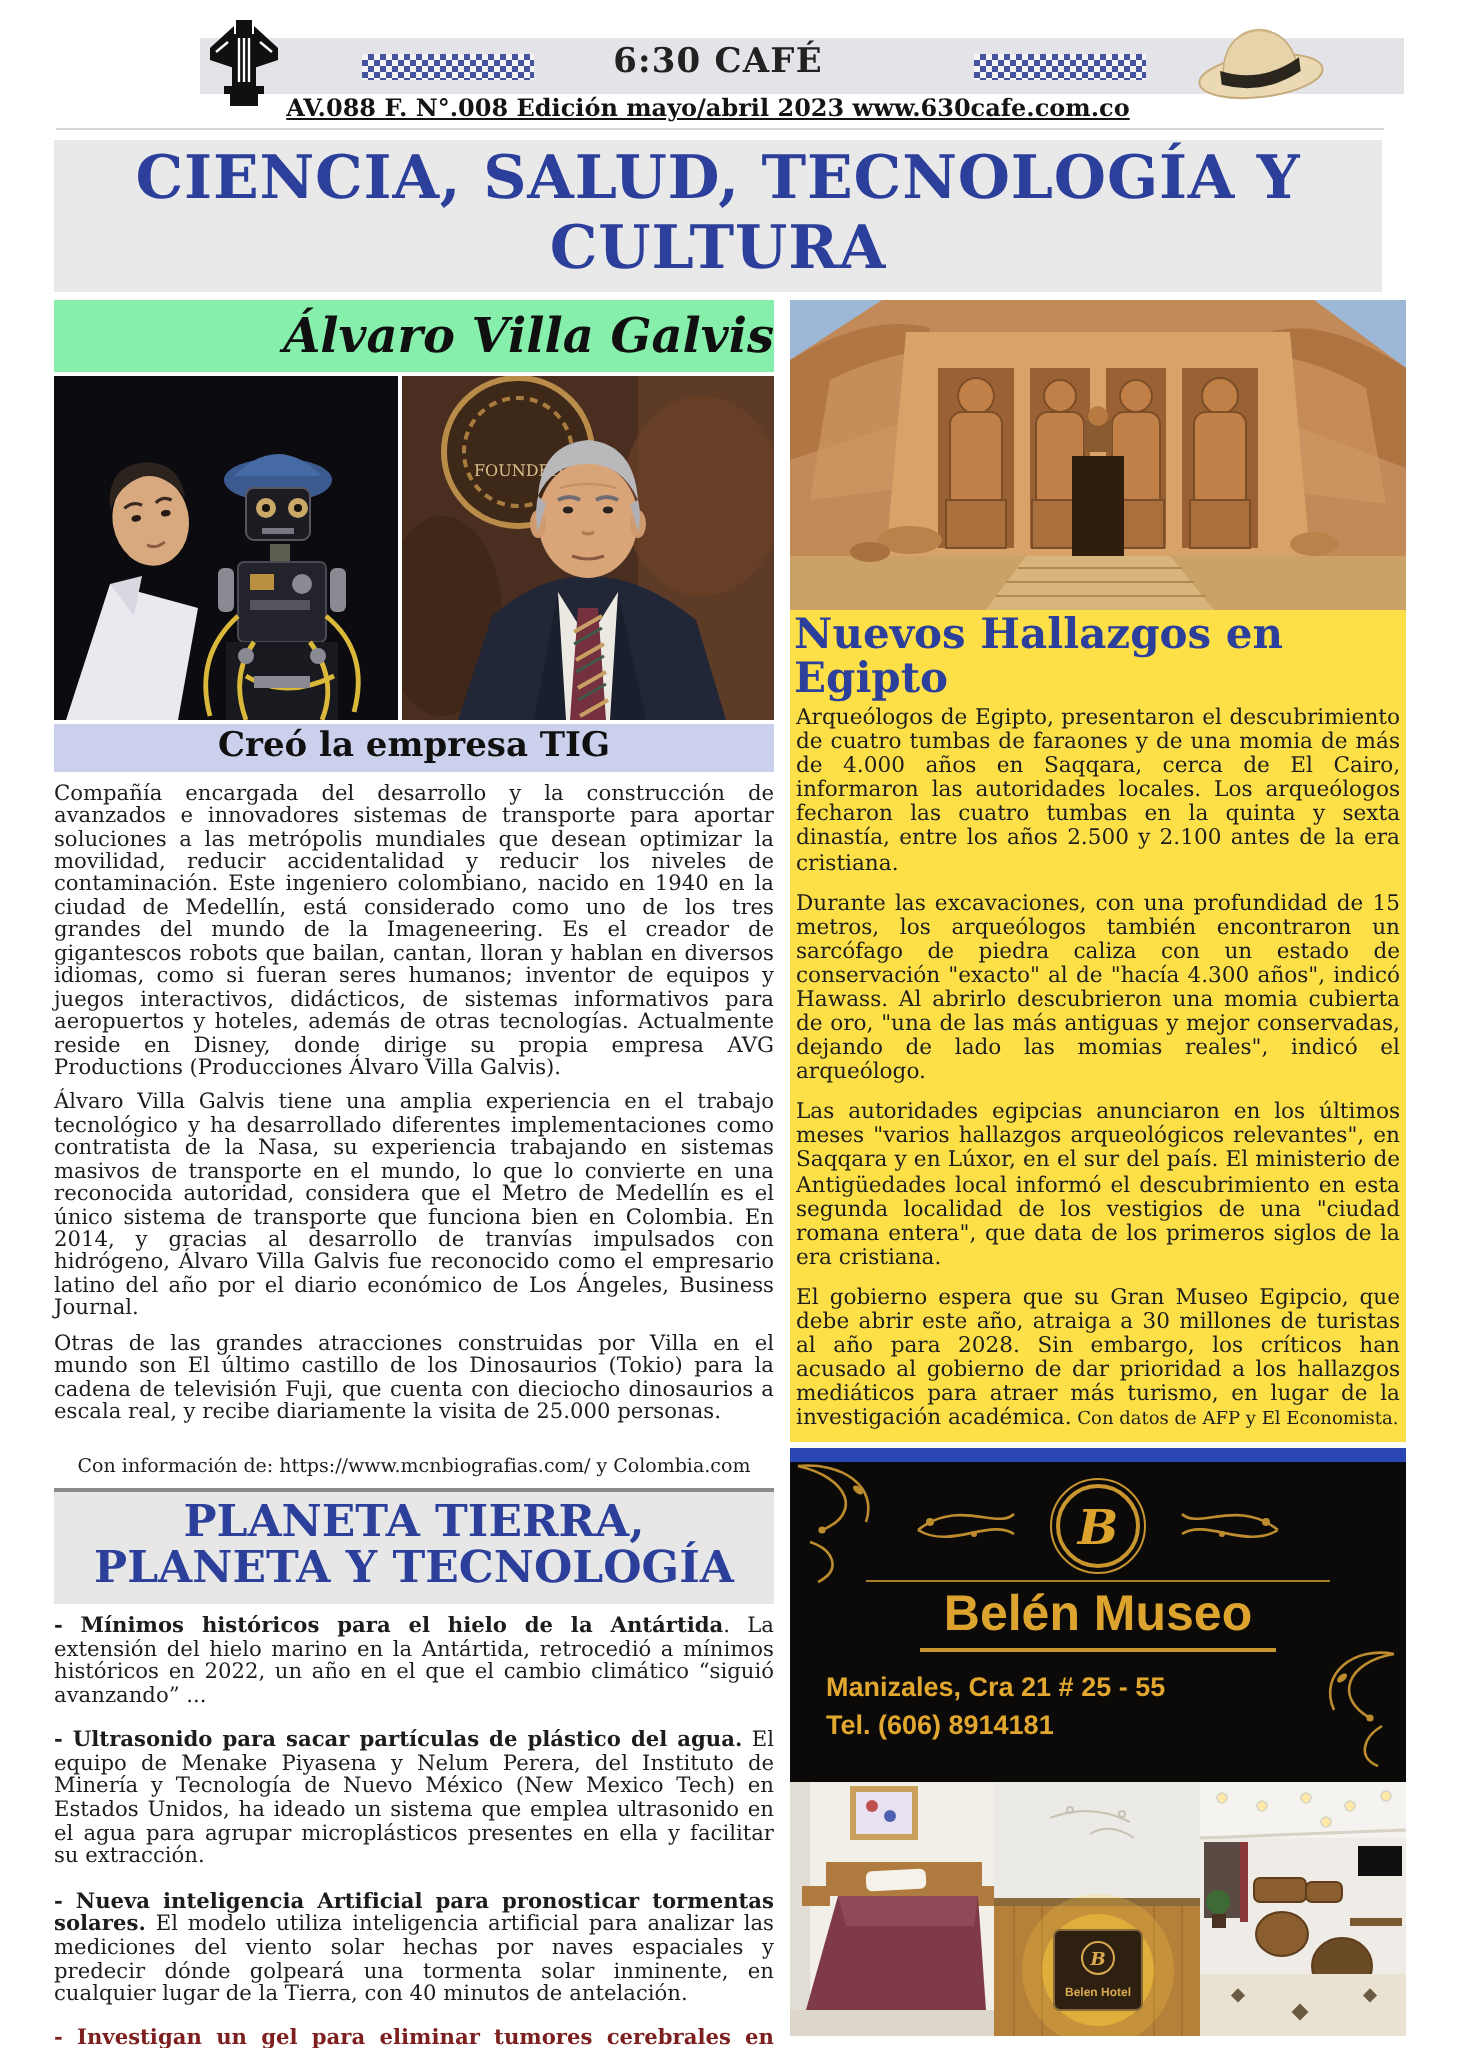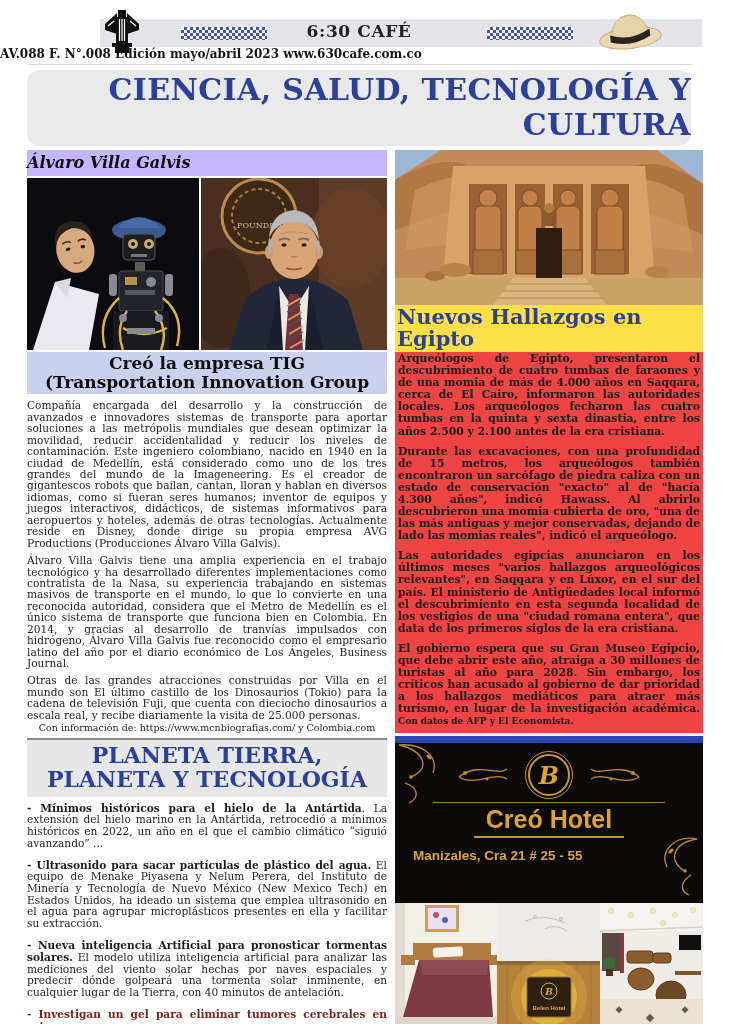--- a/index.html
+++ b/index.html
@@ -16,8 +16,8 @@
   .masthead{position:absolute;top:21px;left:0;right:0;text-align:center;
             font-weight:bold;font-size:17px;letter-spacing:.6px;color:#222;}
   .hat{position:absolute;left:596px;top:8px;}
-  .edition{position:absolute;top:47px;left:0;right:10px;text-align:left;
-           font-weight:bold;font-size:12px;color:#141414;}
+  .edition{position:absolute;top:47px;left:0;right:10px;text-align:center;
+           font-weight:bold;font-size:12px;color:#141414;text-decoration:underline;}
   .toprule{position:absolute;top:64px;left:28px;right:26px;border-top:1px solid #d7d7d7;}
 
   

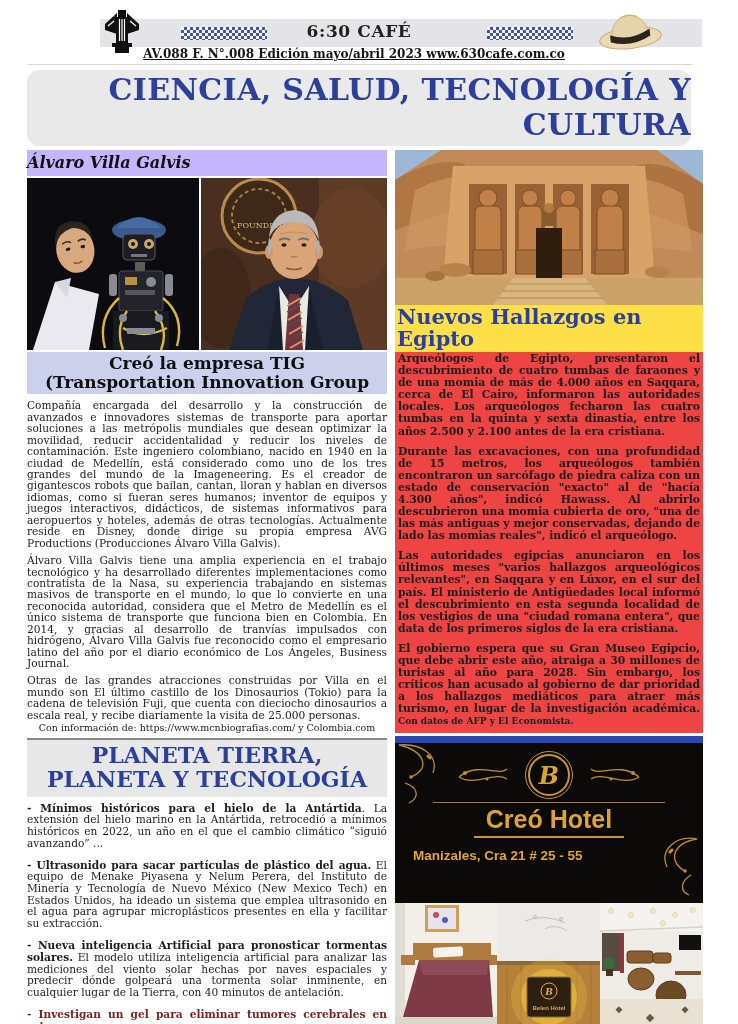--- a/index.html
+++ b/index.html
@@ -22,7 +22,7 @@
 
   
   .banner{margin:4px 27px 0;background:#e9e9e9;color:#2b3f9b;font-weight:bold;
-          font-size:30px;text-align:right;padding:2px 0 4px;letter-spacing:.4px;border-radius:12px;}
+          font-size:30px;text-align:center;padding:2px 0 4px;letter-spacing:.4px;}
 
   
   main{display:flex;gap:8px;margin:4px 27px 0;align-items:flex-start;}

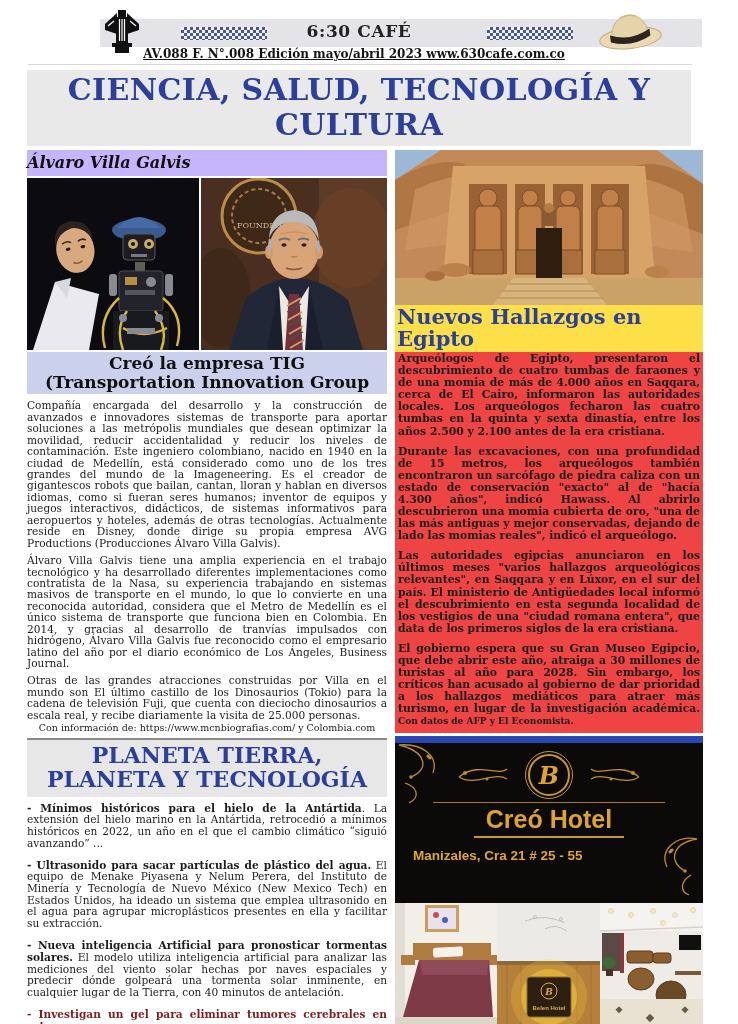--- a/index.html
+++ b/index.html
@@ -29,7 +29,7 @@
   .col-left{width:360px;flex:none;}
   .col-right{width:308px;flex:none;}
 
-  .profile-title{background:#c4b5fd;text-align:left;font-size:16px;font-weight:bold;
+  .profile-title{background:#86efac;text-align:right;font-size:24px;font-weight:bold;
                  font-style:italic;padding:3px 0 4px;color:#101010;}
   .photos{display:flex;gap:2px;margin-top:2px;}
   .photos svg{display:block;}

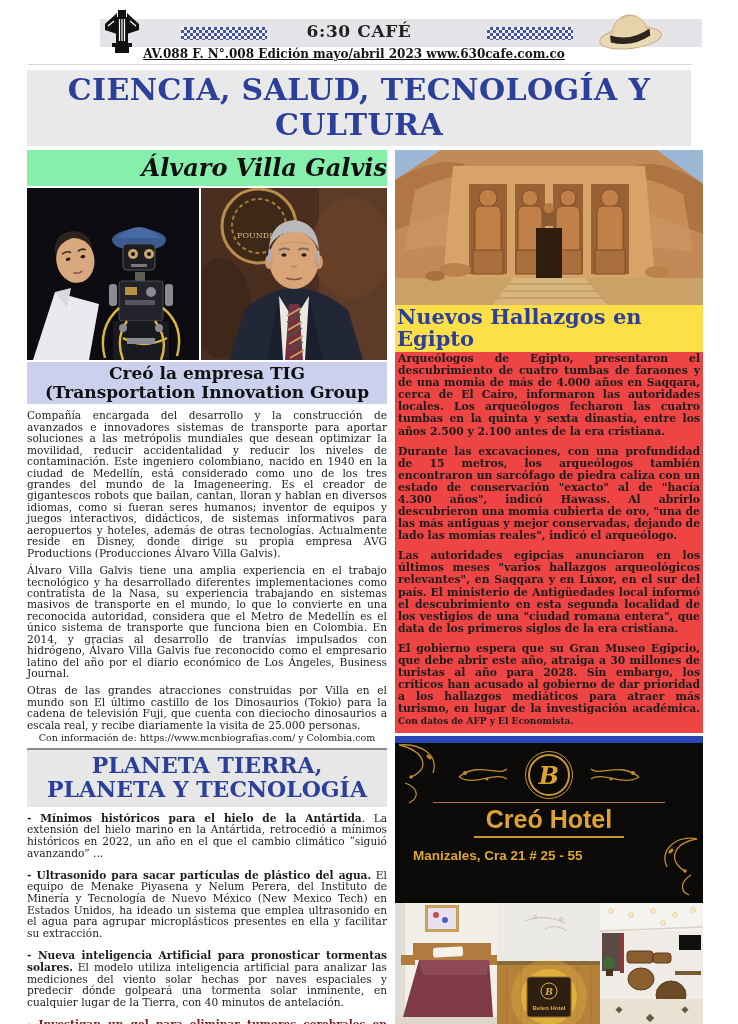--- a/index.html
+++ b/index.html
@@ -48,7 +48,7 @@
   .egypt-img svg{display:block;}
   .egypt-title{background:#fde047;color:#2b3f9b;font-size:21px;font-weight:bold;
                padding:1px 2px 2px;line-height:1.05;}
-  .egypt-article{background:#ef4444;padding:1px 3px 6px;font-weight:bold;}
+  .egypt-article{background:#fde047;padding:1px 3px 6px;}
   .egypt-article p{font-size:10.8px;line-height:1.12;text-align:justify;margin:0 0 8px;}
   .egypt-article p.last{margin-bottom:0;}
   .small-credit{font-size:9px;}

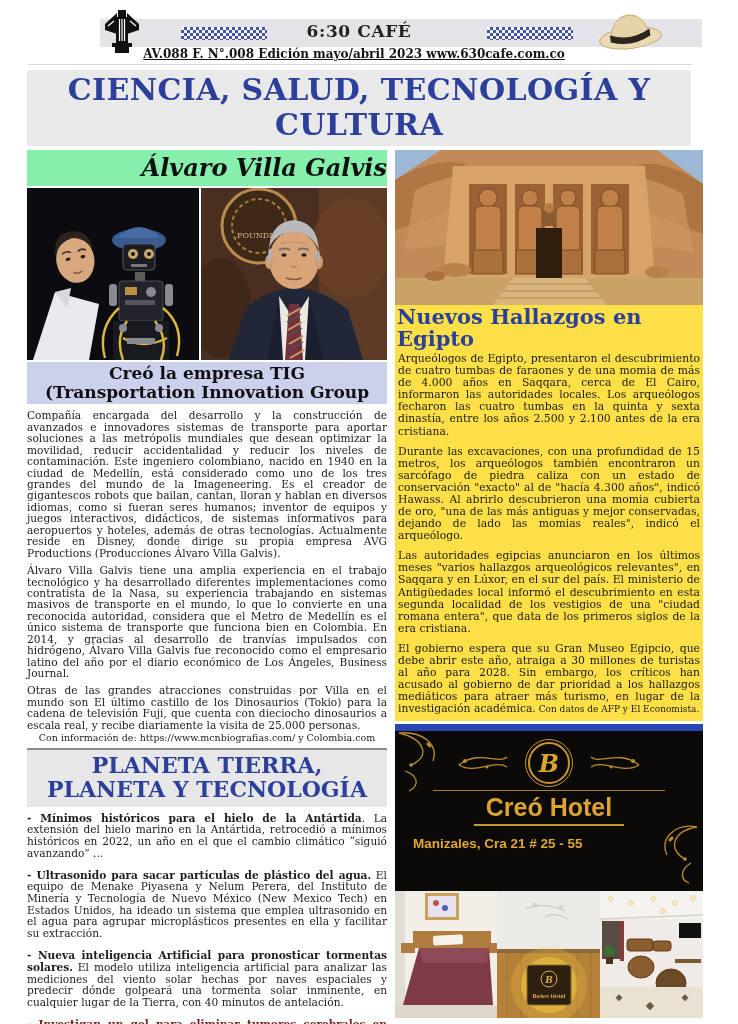--- a/index.html
+++ b/index.html
@@ -209,7 +209,6 @@
 
       <div class="profile-sub">
         <div>Creó la empresa TIG</div>
-        <div>(Transportation Innovation Group</div>
       </div>
 
       <div class="body-text">

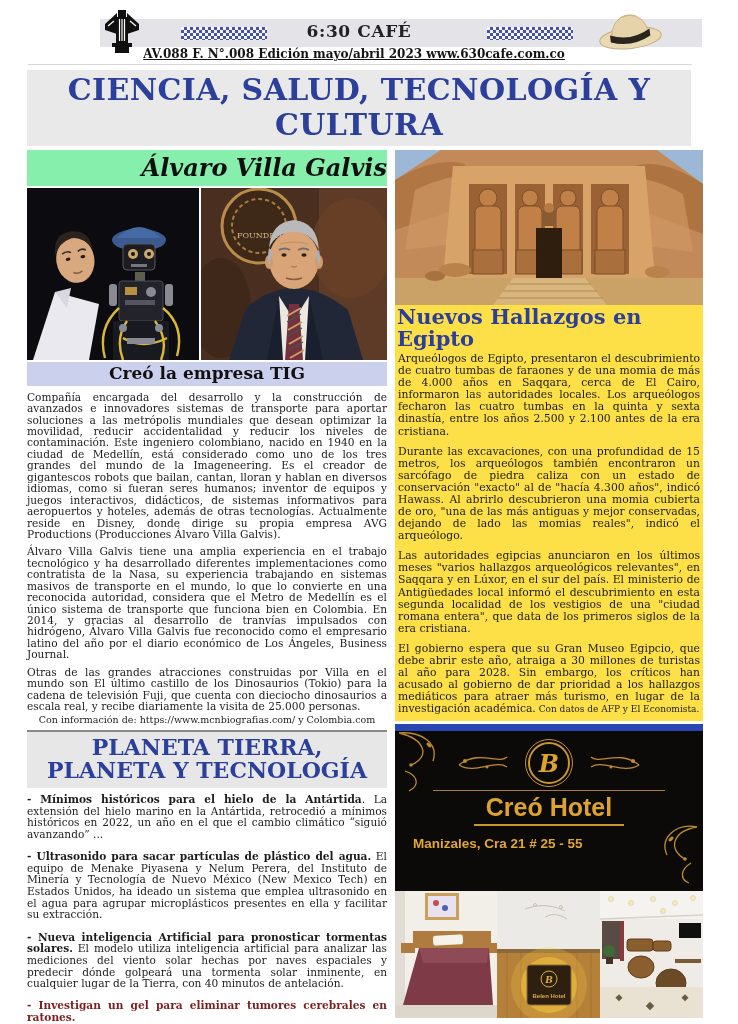--- a/index.html
+++ b/index.html
@@ -37,7 +37,7 @@
                line-height:1.1;padding:2px 12px 3px;margin-top:2px;color:#101010;}
 
   .body-text p{font-size:10.6px;line-height:1.08;text-align:justify;margin:6px 0 0;}
-  .credit{font-size:9.5px;text-align:center;margin-top:1px;}
+  .credit{font-size:9.5px;text-align:center;margin-top:15px;}
 
   .planeta{margin-top:5px;background:#e7e7e7;border-top:2px solid #8a8a8a;text-align:center;
            color:#2b3f9b;font-weight:bold;font-size:22px;line-height:1.08;padding:4px 17px 5px;}

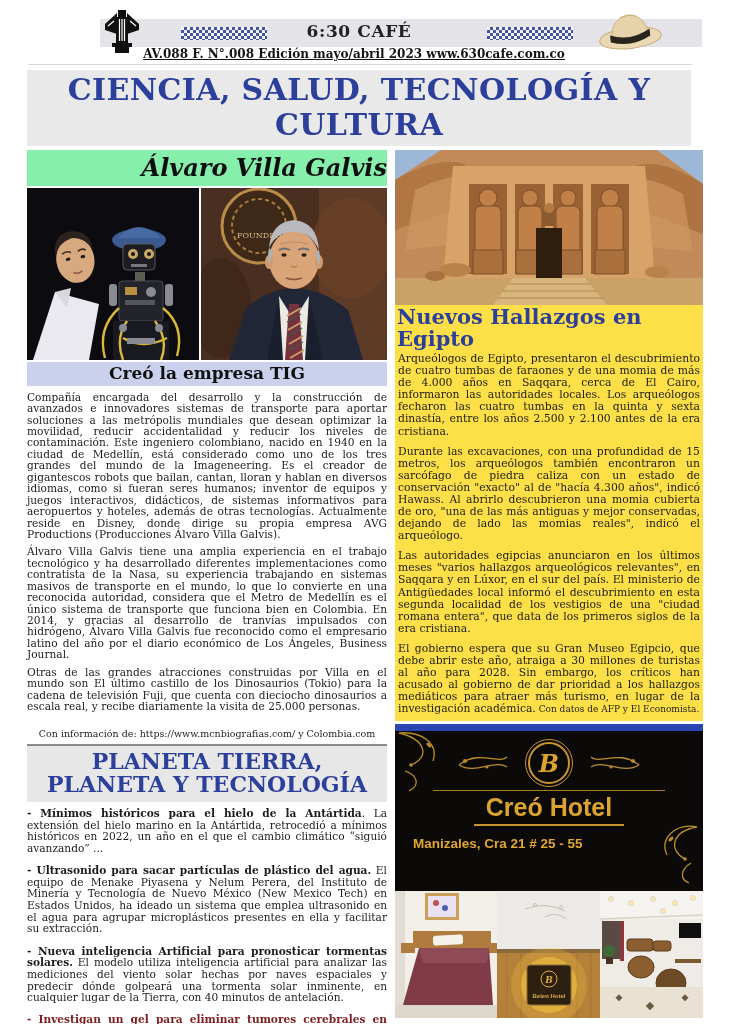--- a/index.html
+++ b/index.html
@@ -334,7 +334,7 @@
         </div>
         <div class="gold-rule"></div>
         <div class="hotel-name-wrap">
-          <span class="hotel-name">Creó Hotel</span>
+          <span class="hotel-name">Belén Museo</span>
         </div>
         <div class="hotel-addr">
           <div>Manizales, Cra 21 # 25 - 55</div>

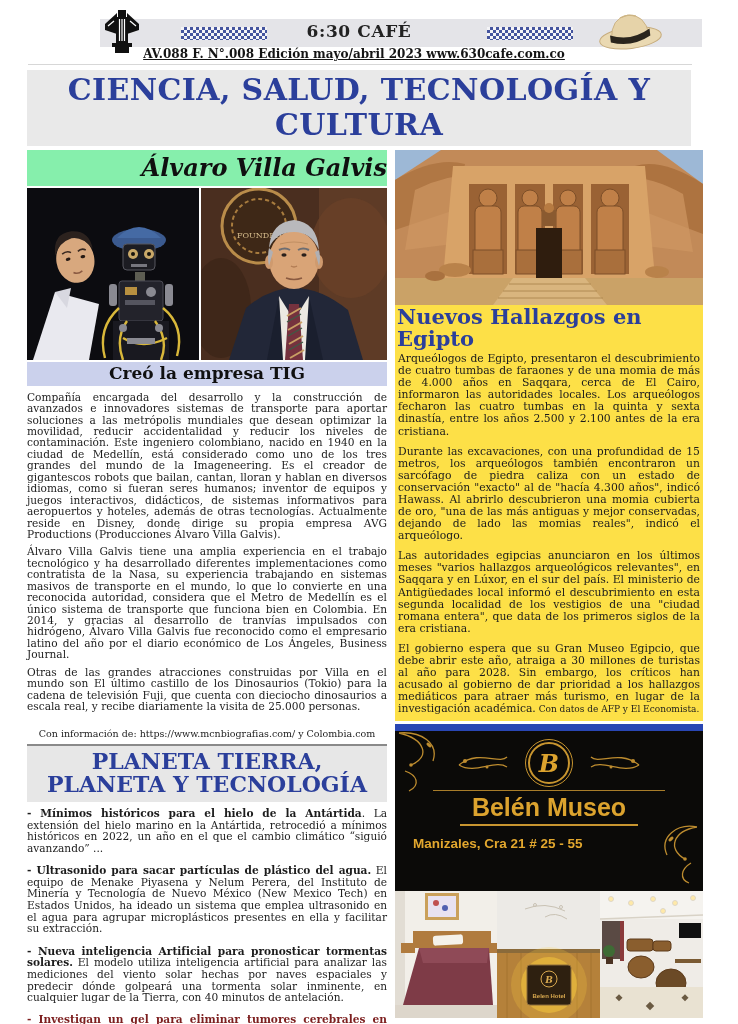--- a/index.html
+++ b/index.html
@@ -338,6 +338,7 @@
         </div>
         <div class="hotel-addr">
           <div>Manizales, Cra 21 # 25 - 55</div>
+          <div>Tel. (606) 8914181</div>
         </div>
       </div>
 

